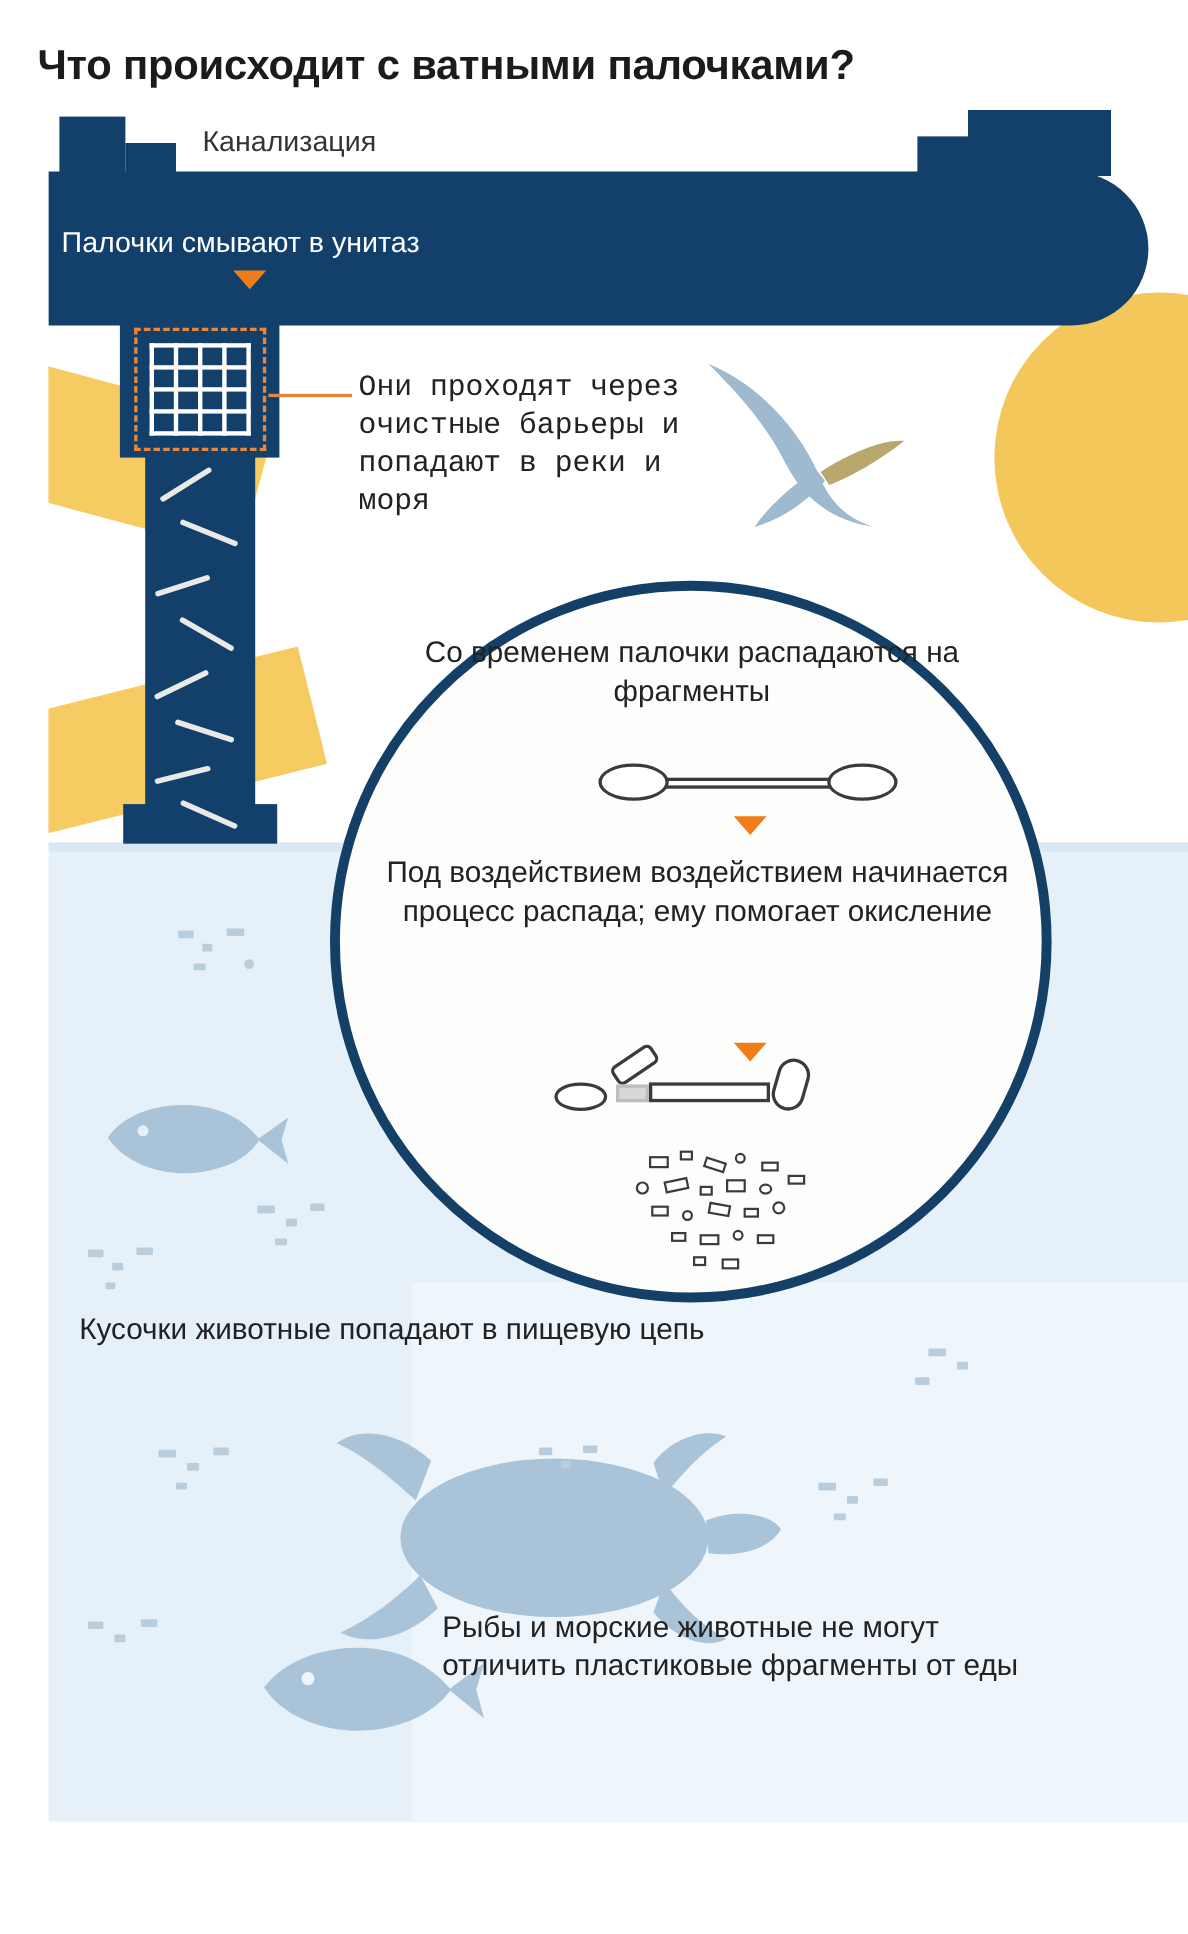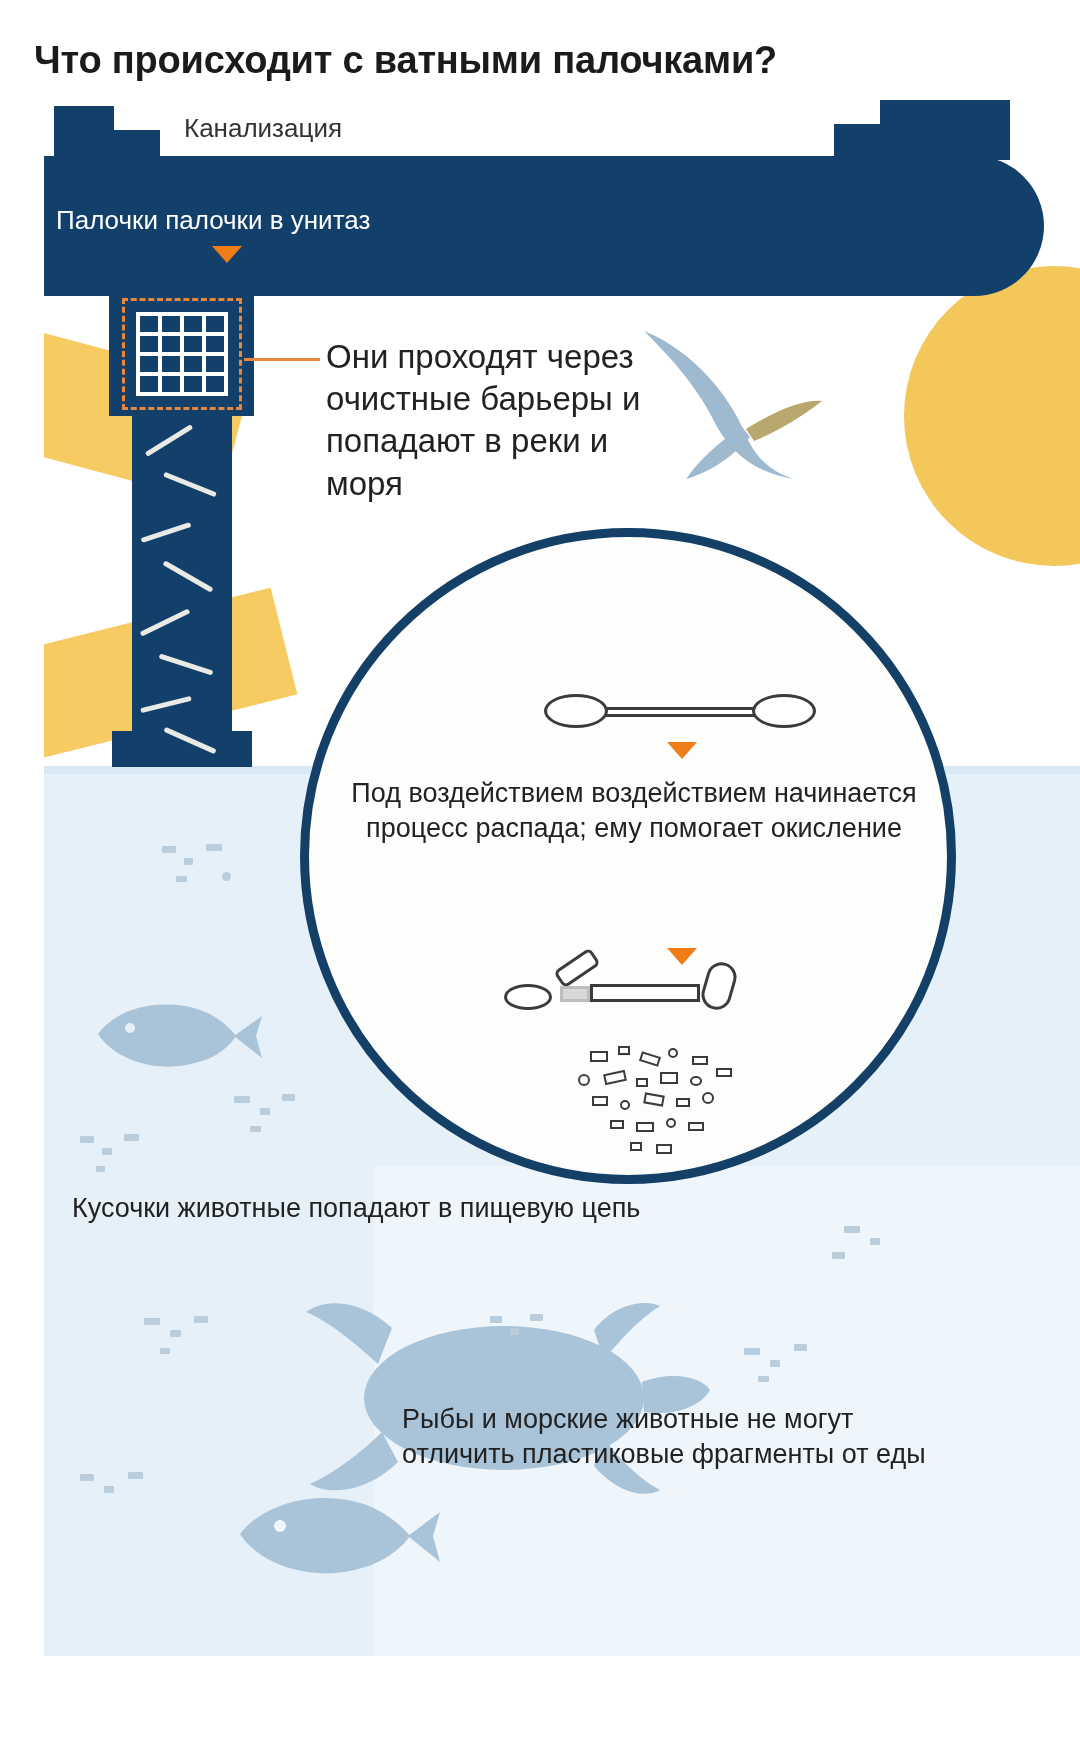--- a/index.html
+++ b/index.html
@@ -369,7 +369,7 @@
     <div class="fall-stick" style="left:118px; top:652px; width:56px; transform:rotate(24deg);"></div>
 
     <div class="txt" id="label-sewer">Канализация</div>
-    <div class="txt" id="label-flush">Палочки палочки в унитаз</div>
+    <div class="txt" id="label-flush">Палочки смывают в унитаз</div>
     <div class="tri" id="tri-flush"></div>
     <div class="txt" id="label-barriers">Они проходят через очистные барьеры и попадают в реки и моря</div>
 

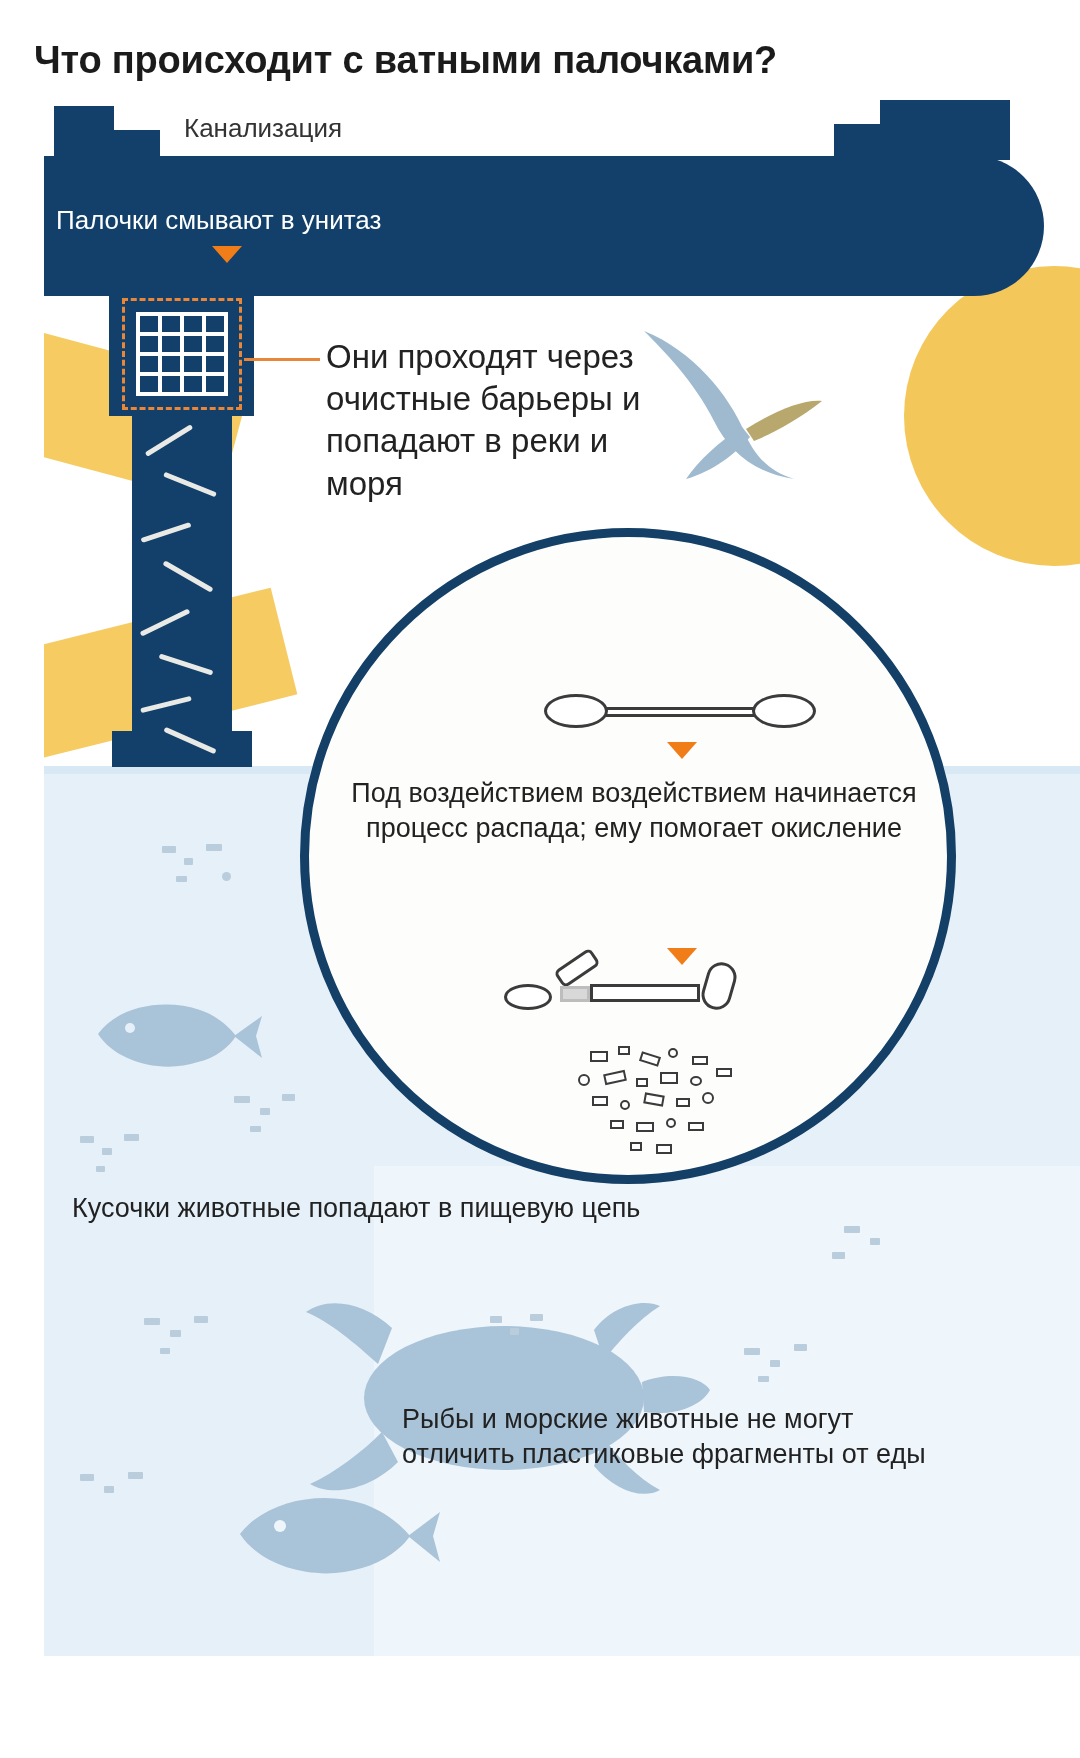--- a/index.html
+++ b/index.html
@@ -193,8 +193,9 @@
     left: 282px;
     top: 250px;
     width: 330px;
-    font-size: 33px;
+    font-size: 27px;
     color: #222222;
+    font-family: Liberation Mono, monospace;
   }
   #label-foodchain {
     left: 28px;

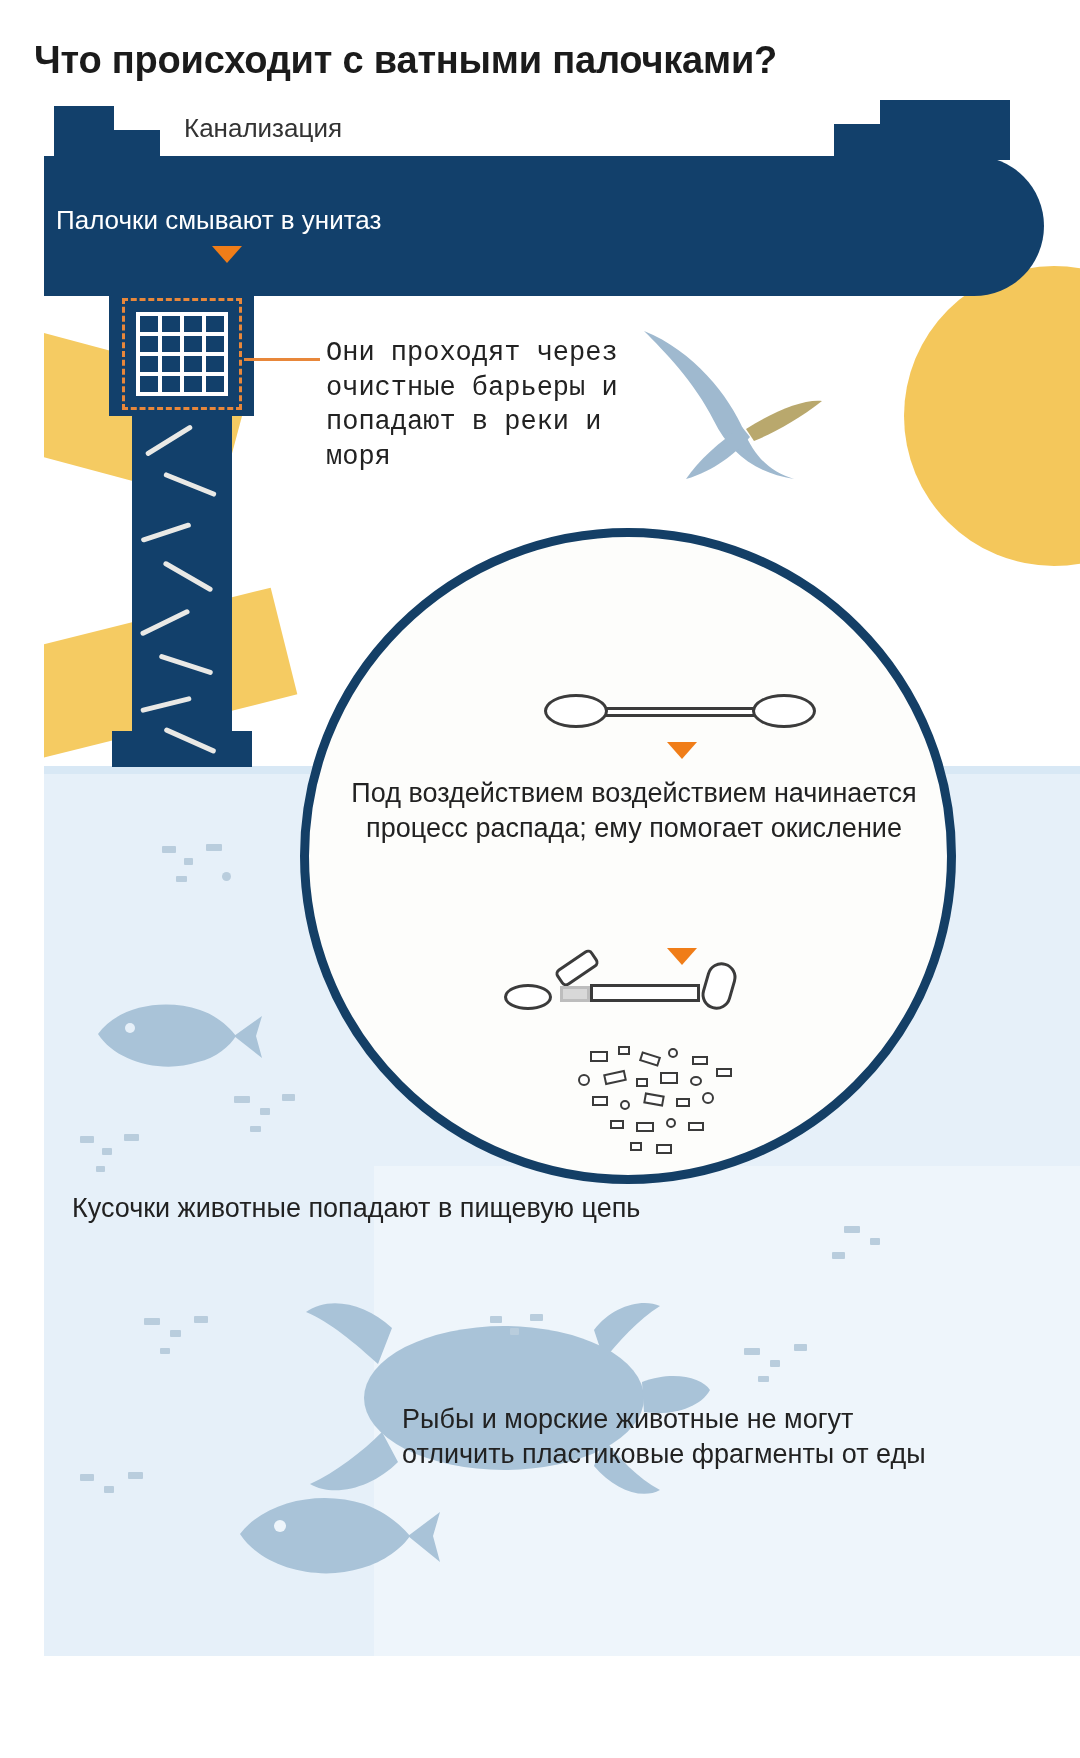--- a/index.html
+++ b/index.html
@@ -376,6 +376,7 @@
 
     <div class="magnifier"></div>
 
+    <div class="mag-txt" id="mag-t1">Со временем палочки распадаются на фрагменты</div>
     <div class="bud-whole">
       <div class="bud-stick" style="left:46px; top:13px; width:180px; height:10px;"></div>
       <div class="bud-tip" style="left:0px;  top:0px;  width:64px; height:34px;"></div>

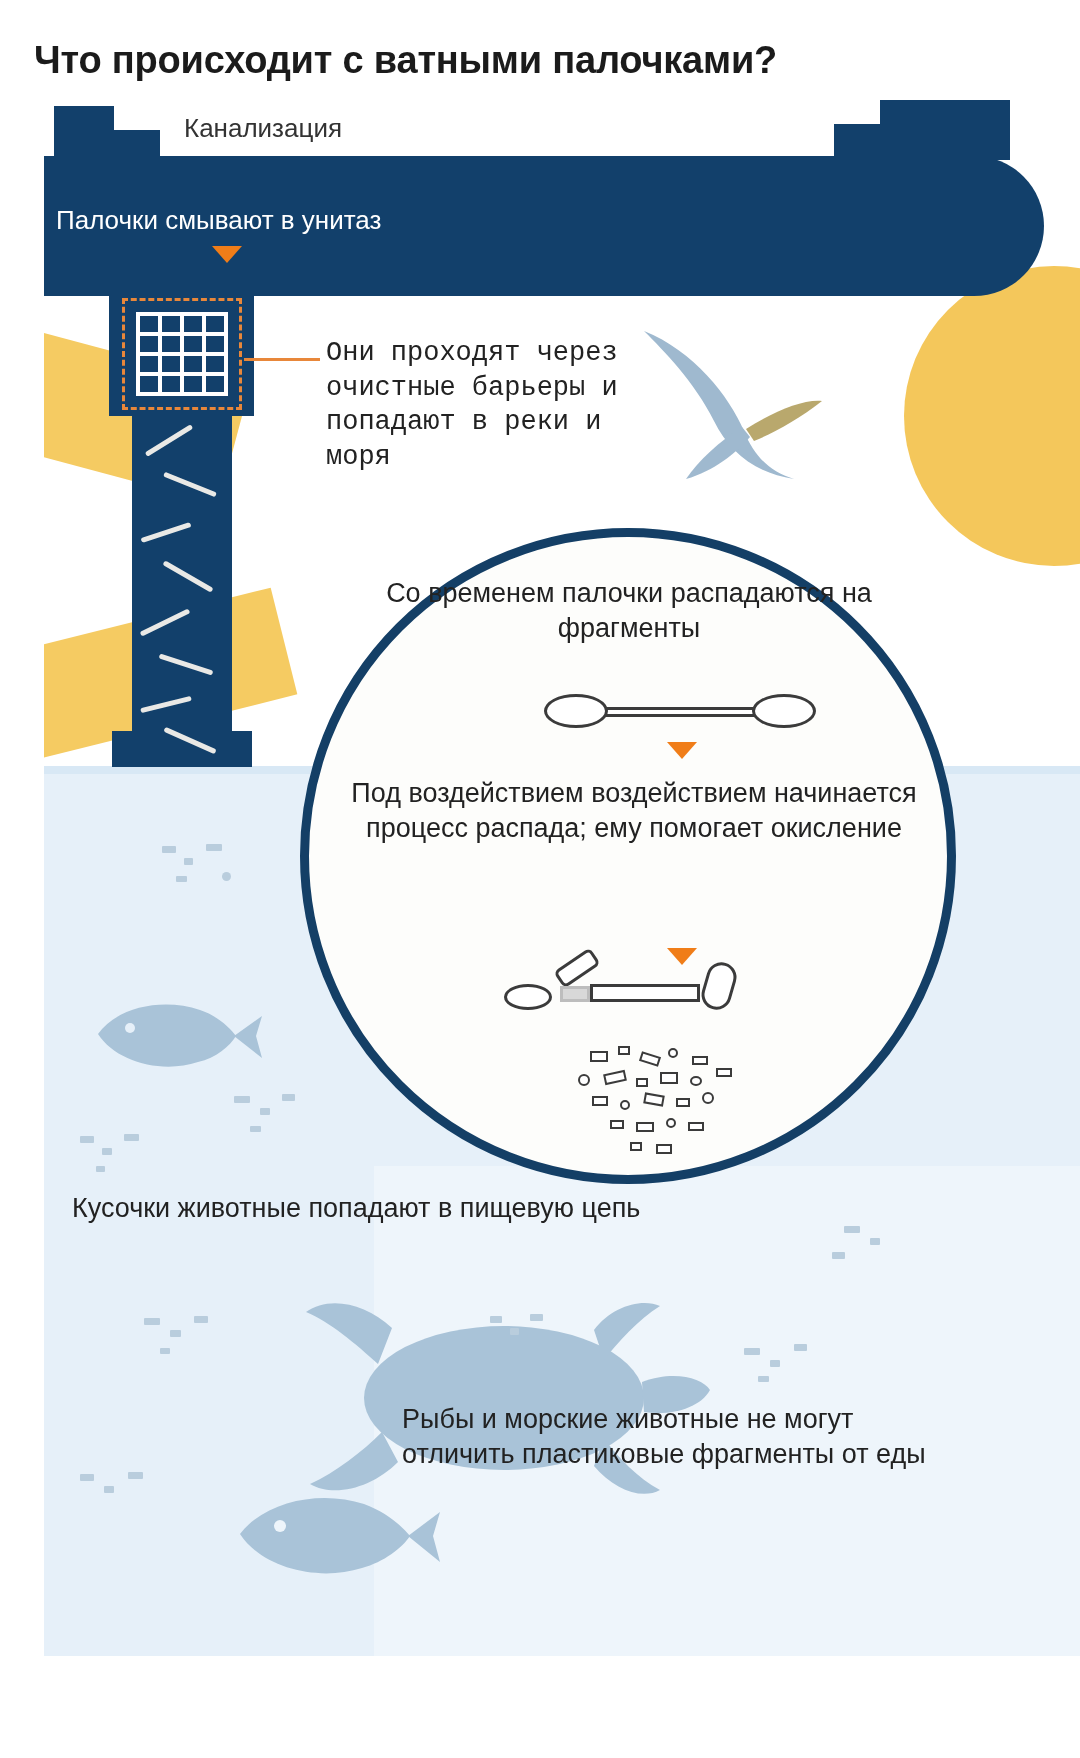--- a/index.html
+++ b/index.html
@@ -206,7 +206,7 @@
   }
   #label-fish {
     left: 358px;
-    top: 1316px;
+    top: 1376px;
     width: 560px;
     font-size: 27px;
     color: #222222;

